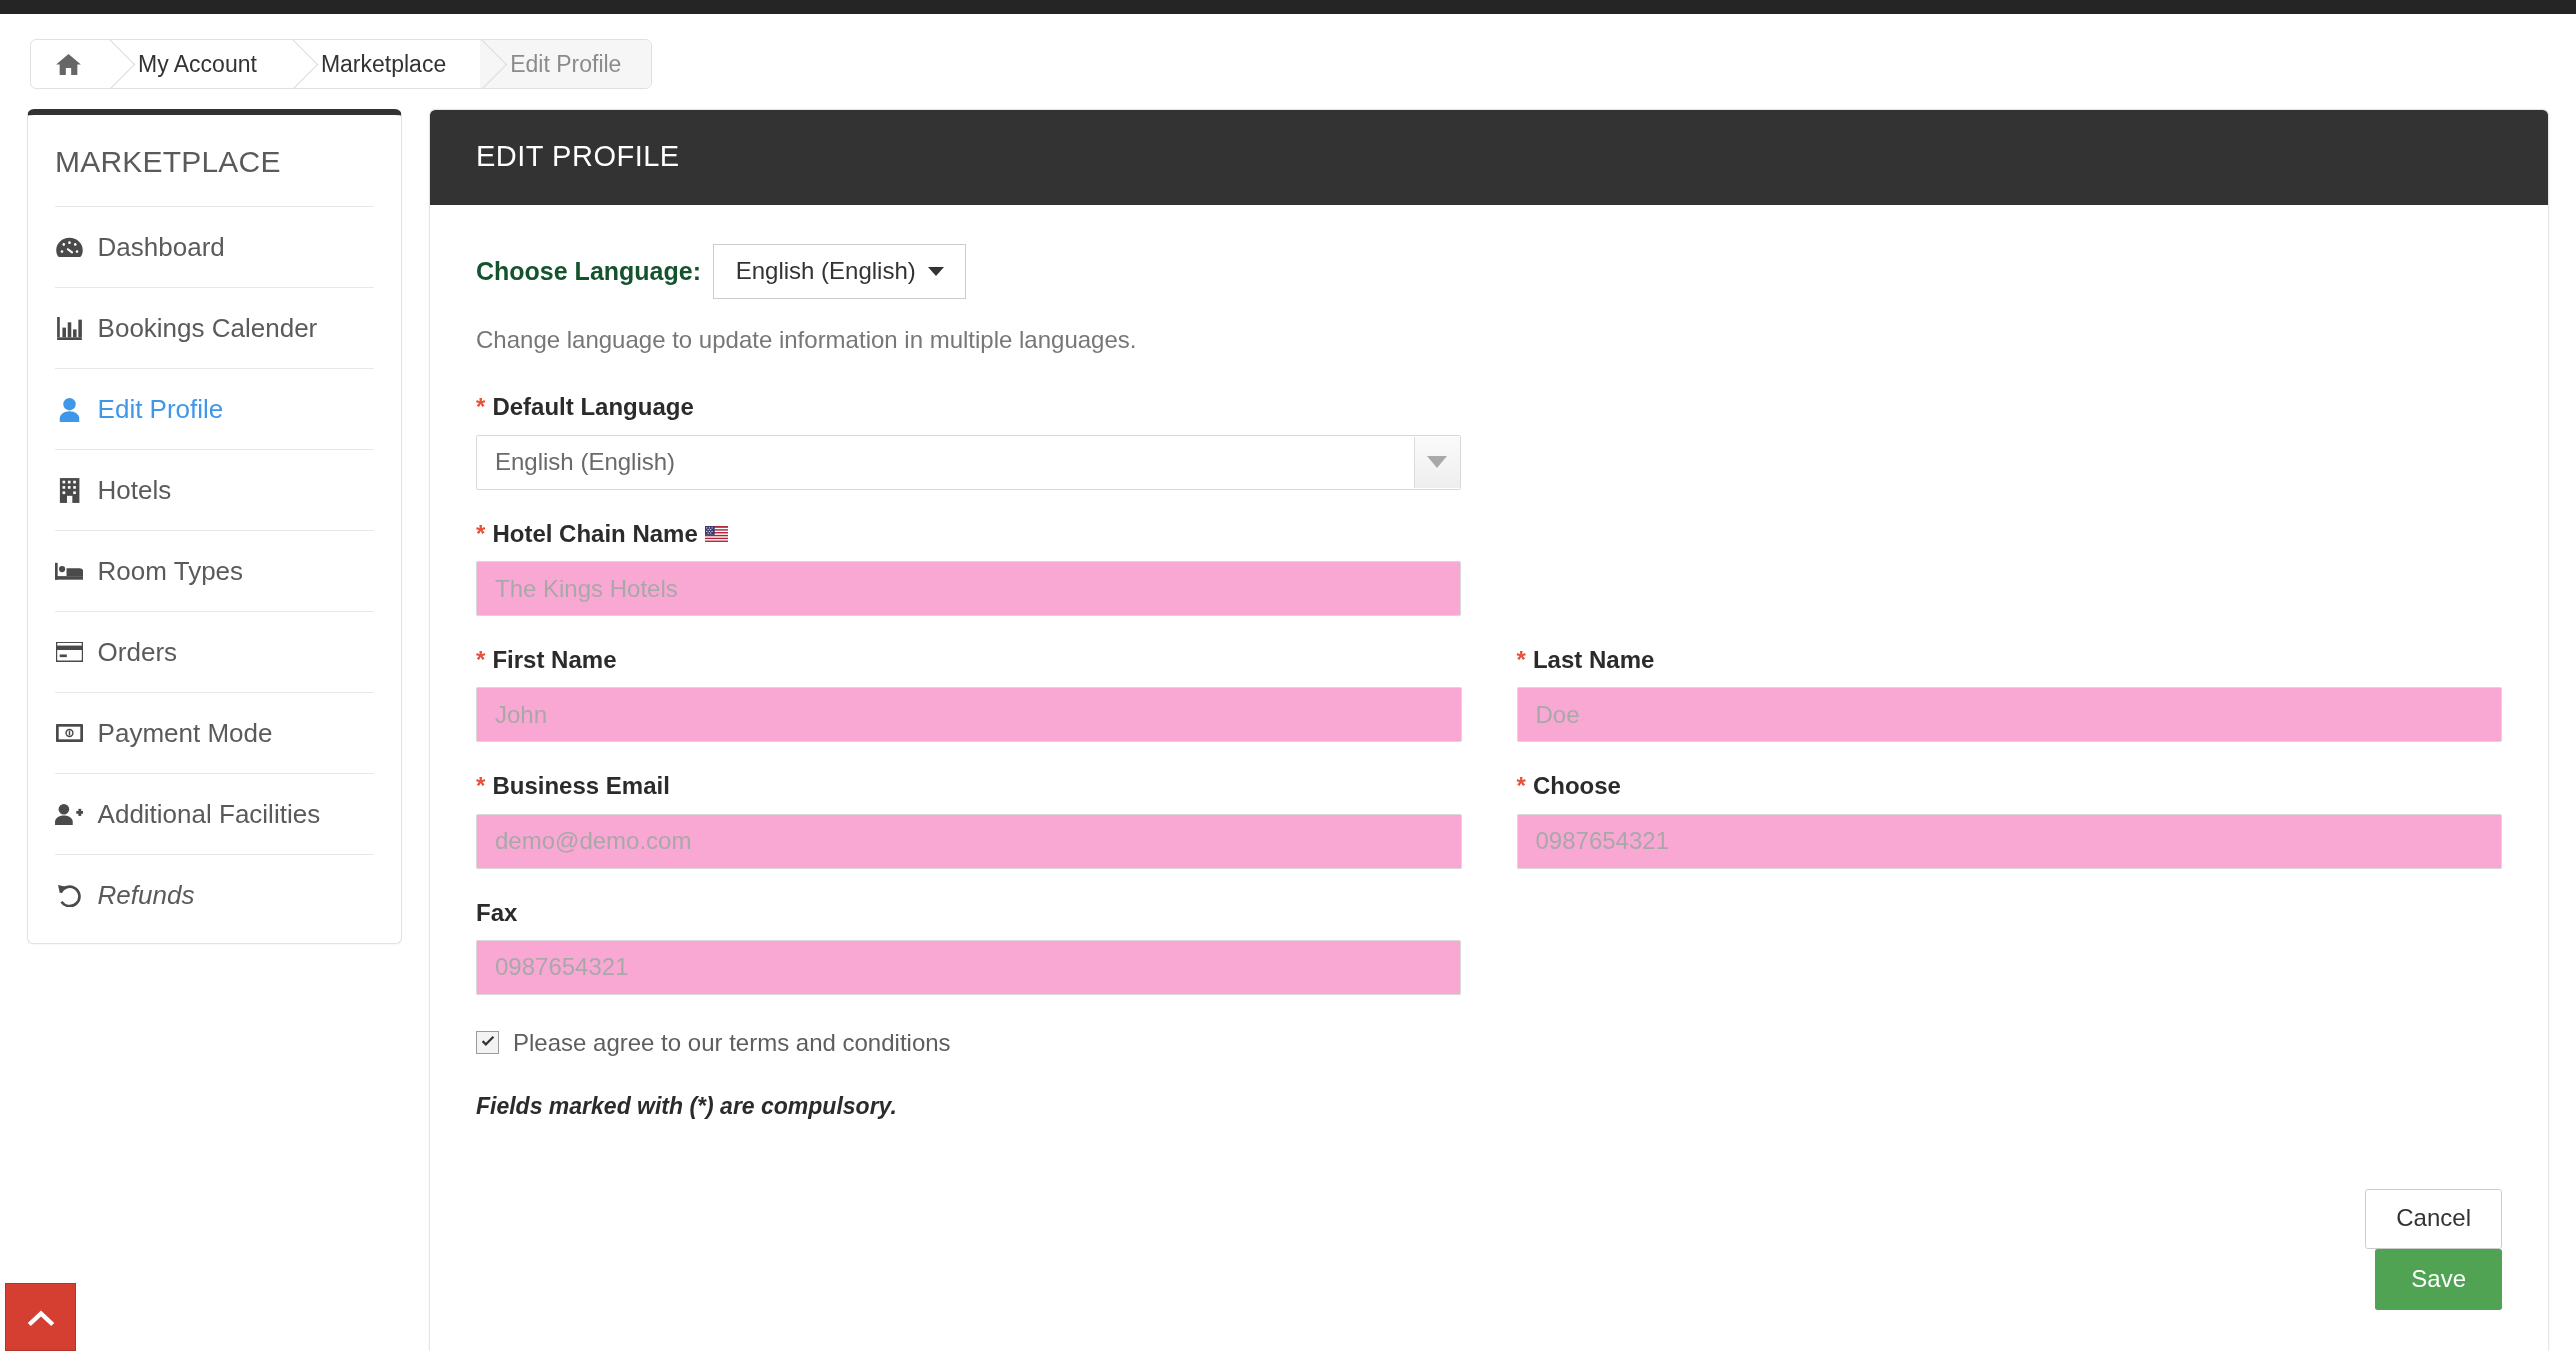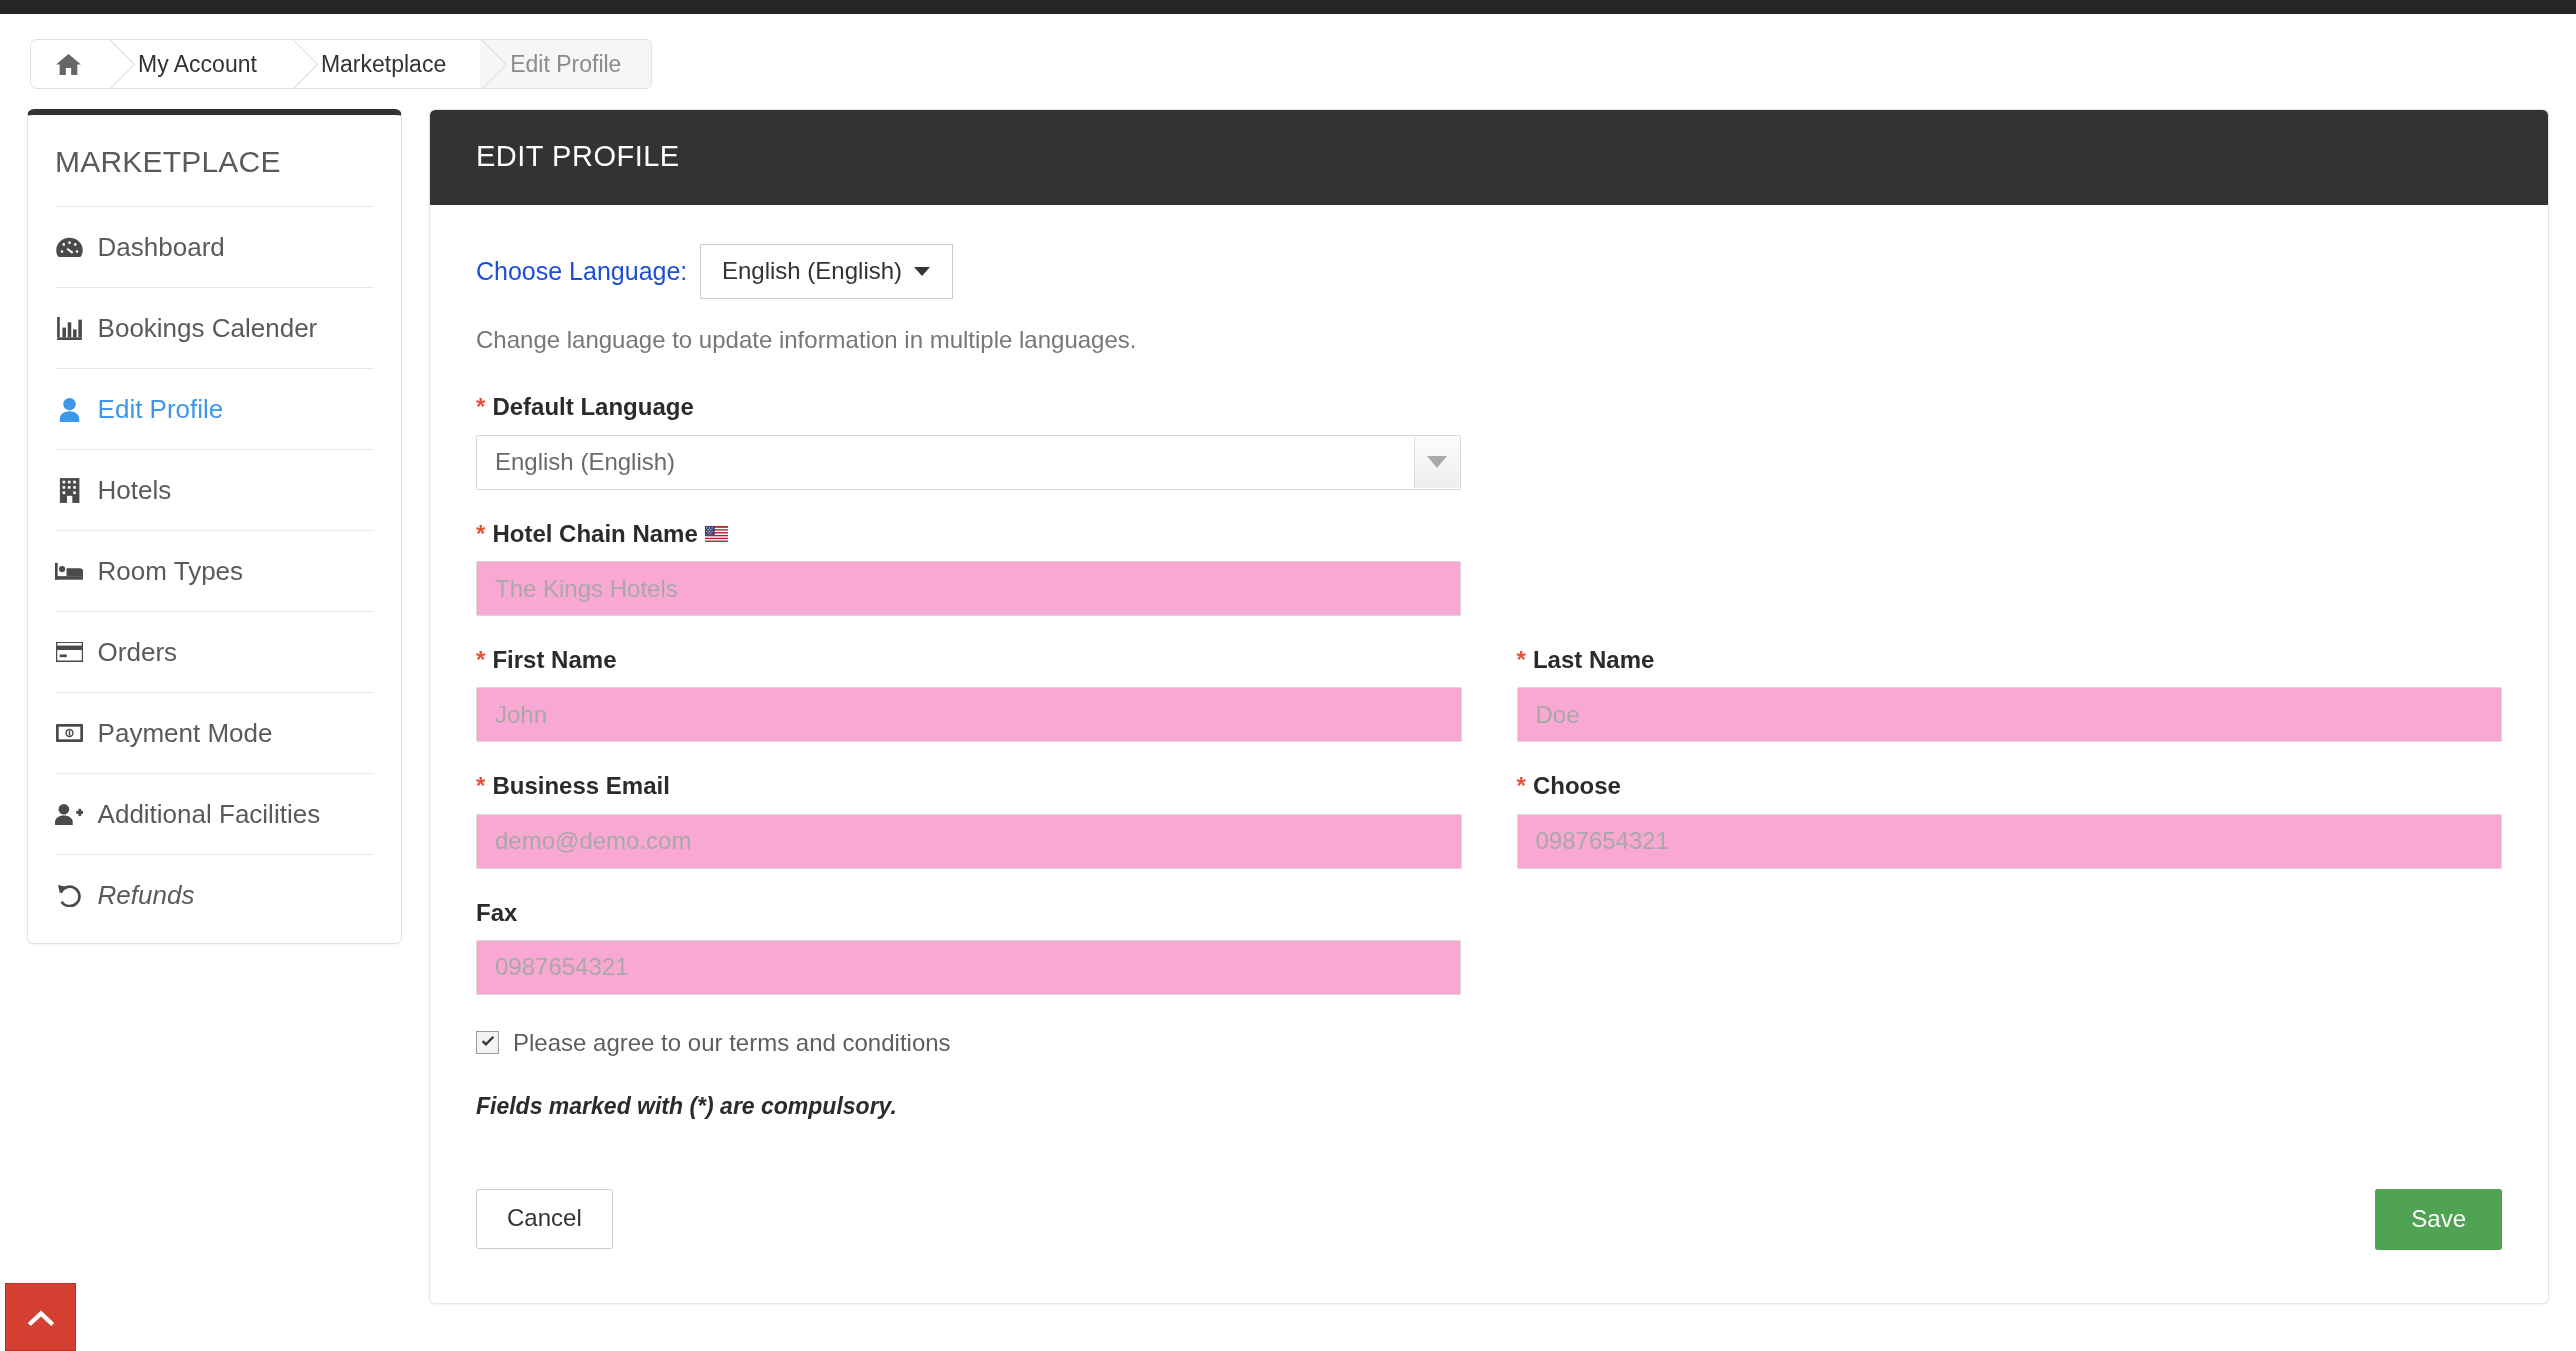--- a/index.html
+++ b/index.html
@@ -127,7 +127,7 @@
 
   
   .lang-row { display: flex; align-items: center; gap: 12.4px; }
-  .lang-label { font-size: 25px; font-weight: 400; color: #1d4ed8; }
+  .lang-label { font-size: 25px; font-weight: 700; color: #14532d; }
   .lang-select {
     border: 0.9px solid #cccccc;
     background: #ffffff;

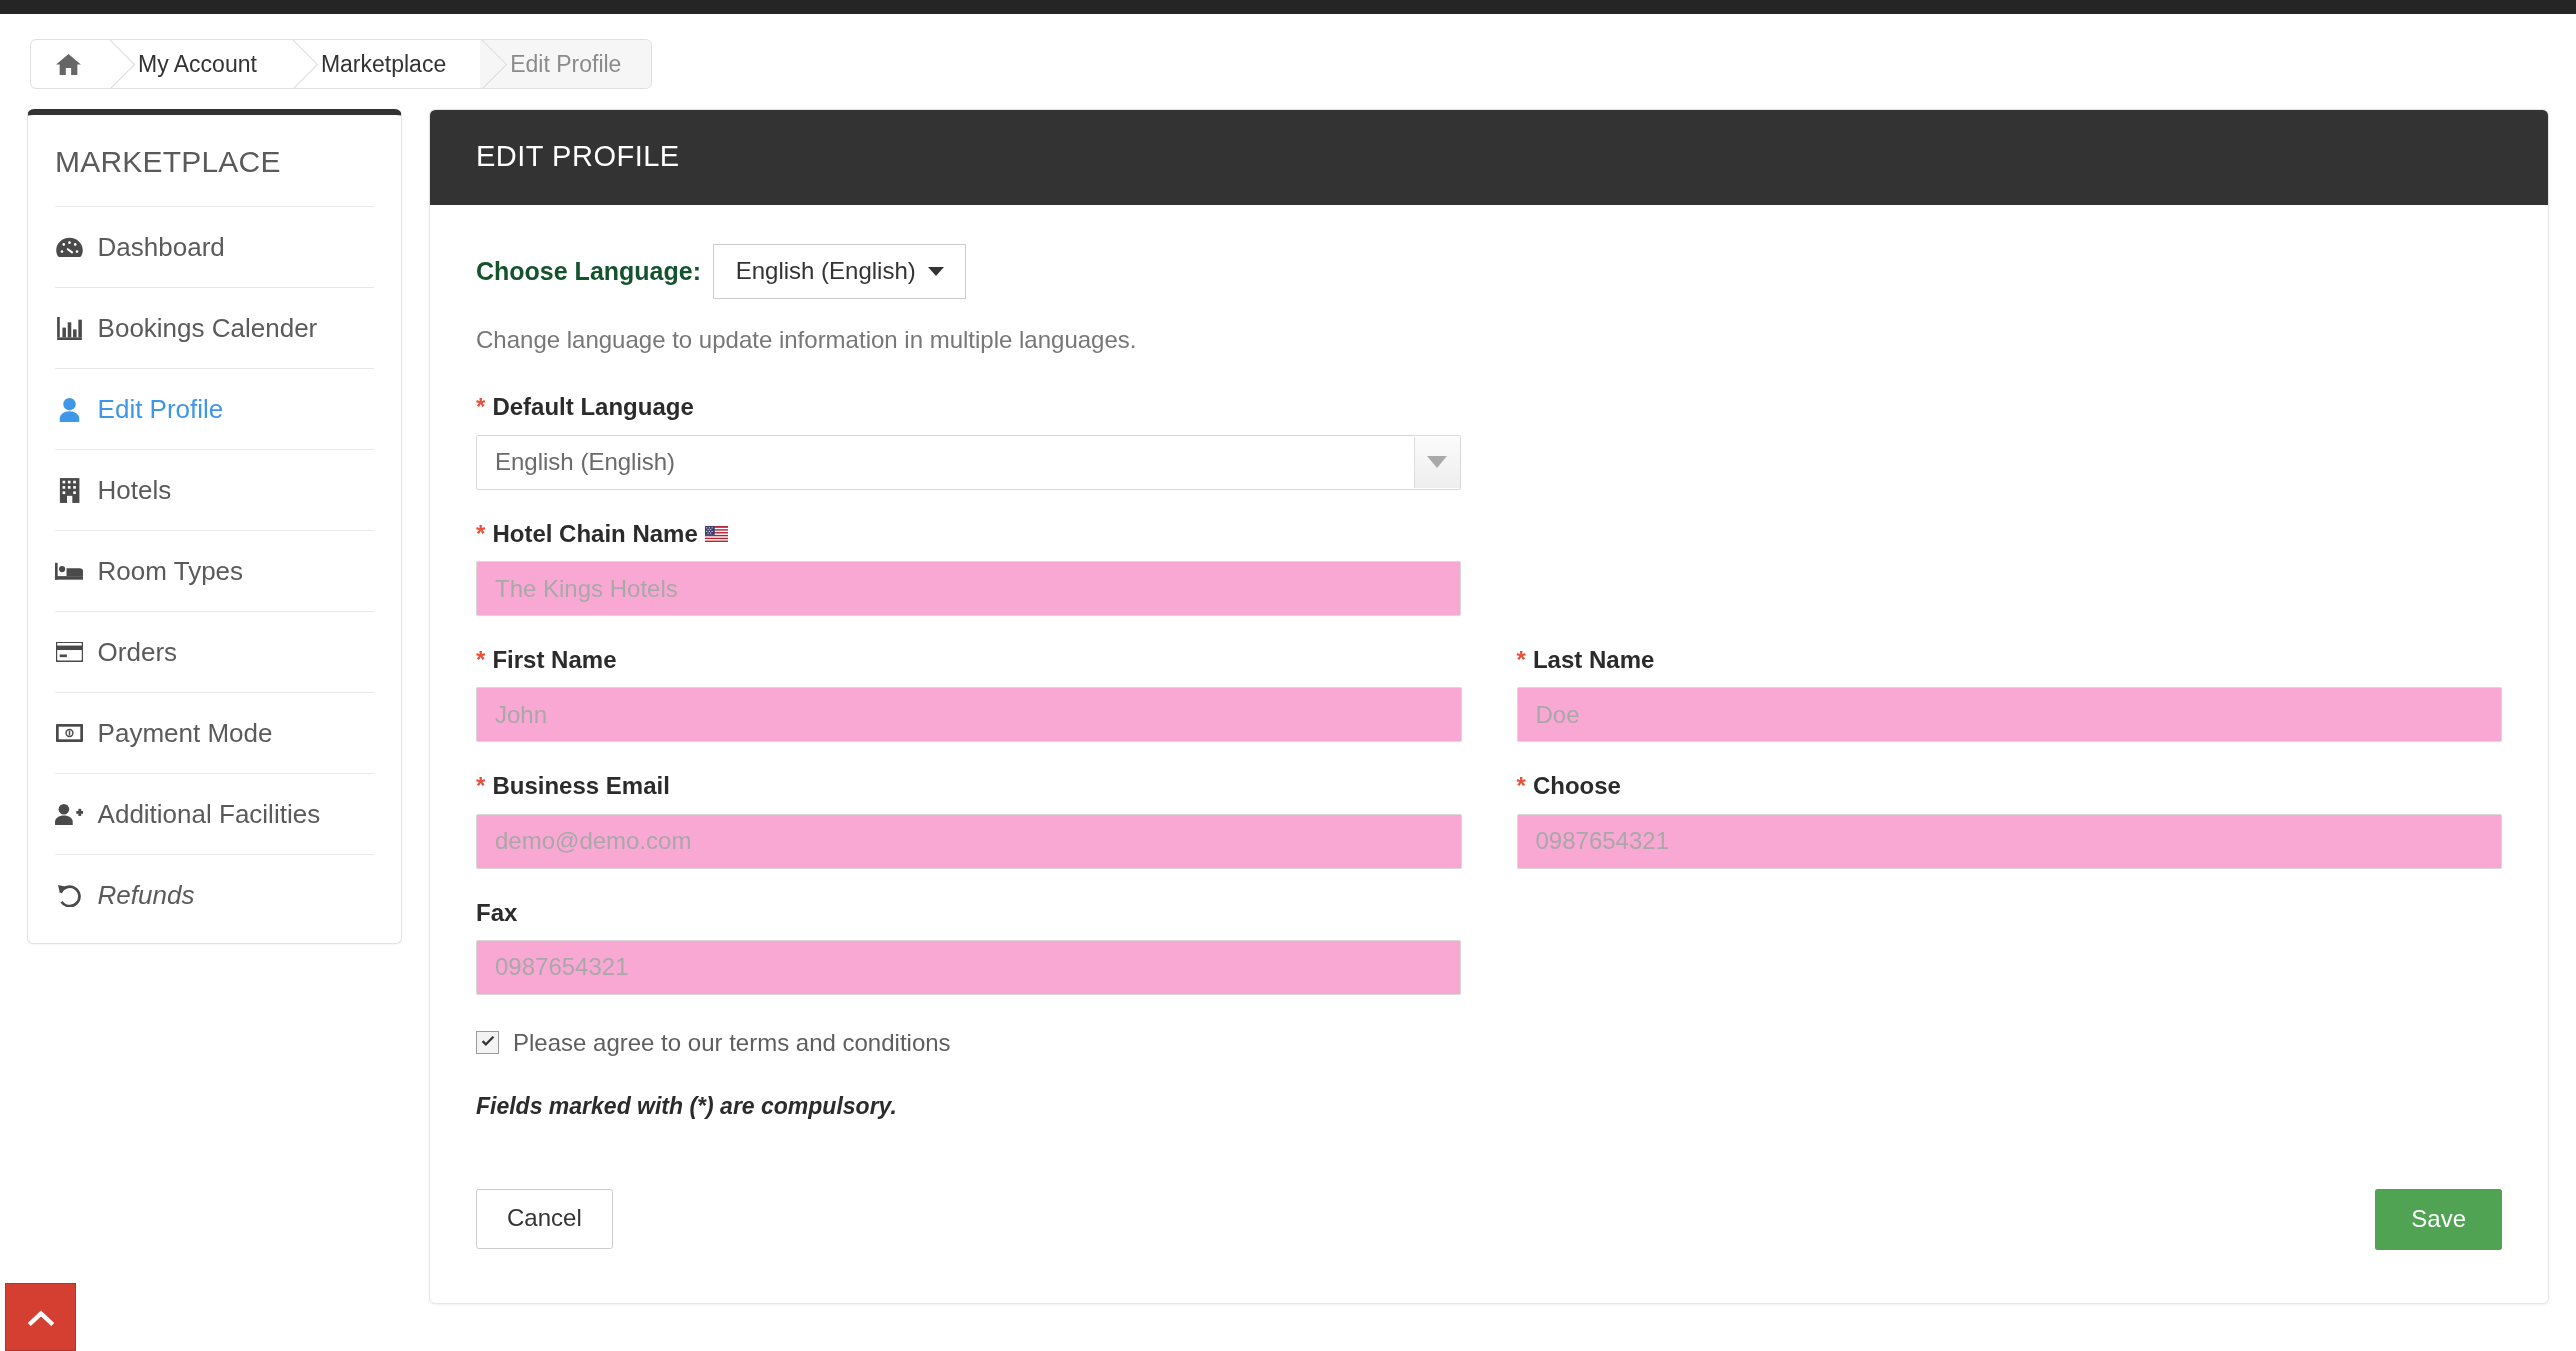--- a/index.html
+++ b/index.html
@@ -249,8 +249,9 @@
   .actions {
     display: flex;
     justify-content: space-between;
-    align-items: flex-start;
+    align-items: flex-end;
     margin-top: 69px;
+    flex-direction: column;
   }
   .btn-cancel {
     border: 0.9px solid #cccccc;

